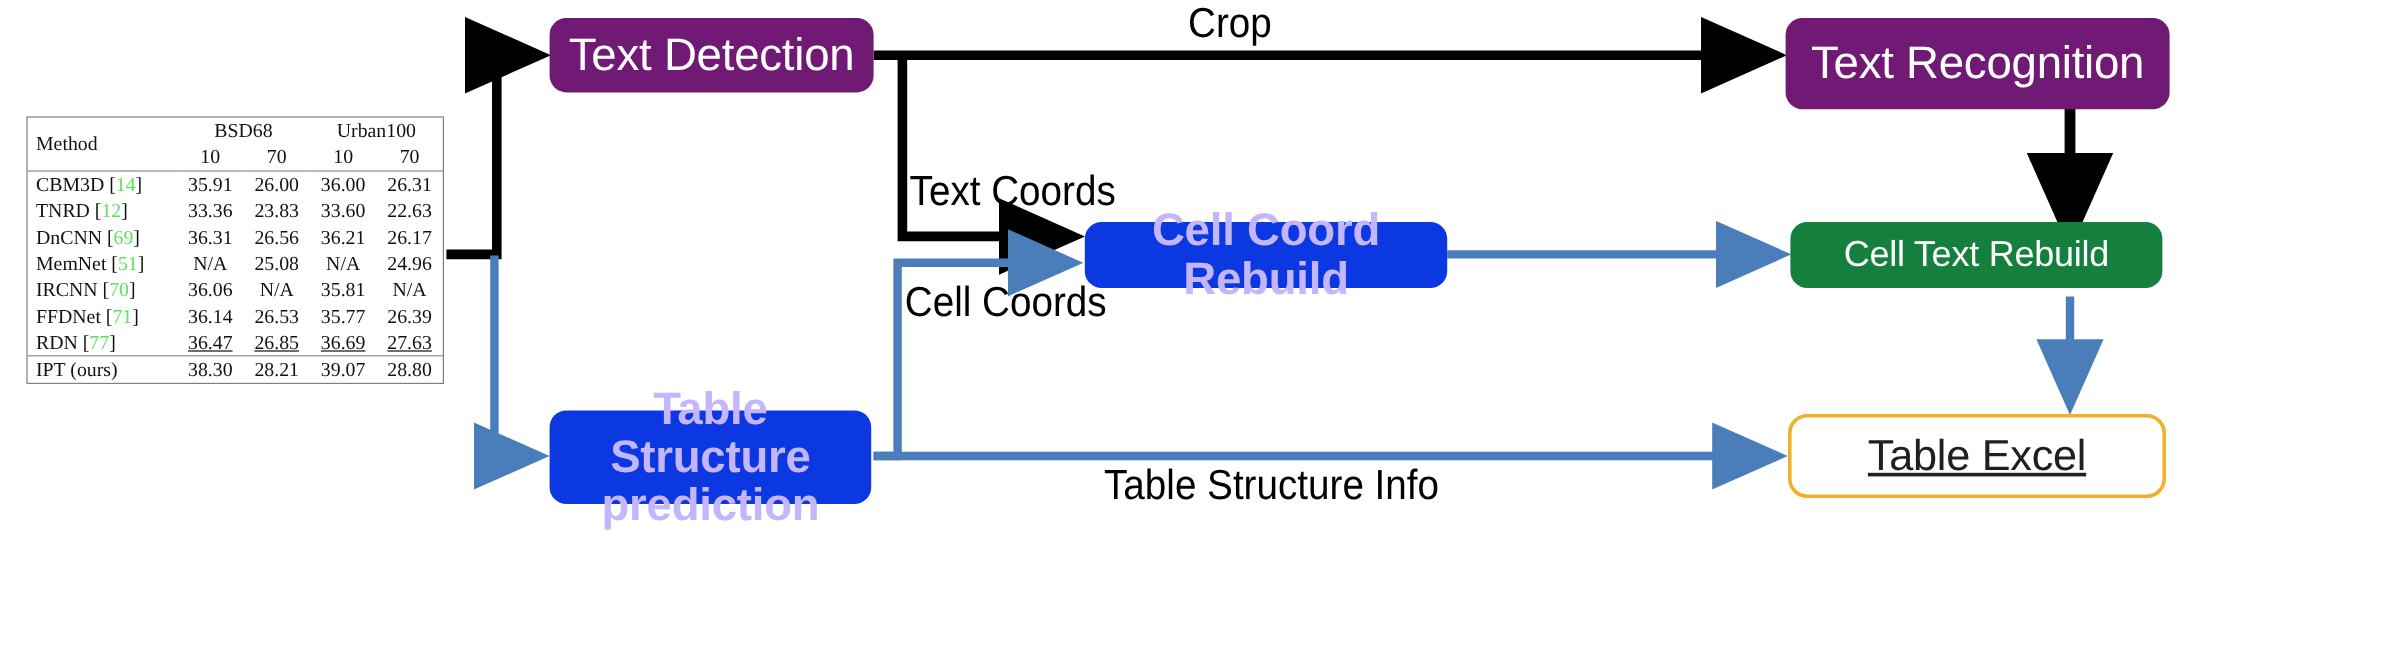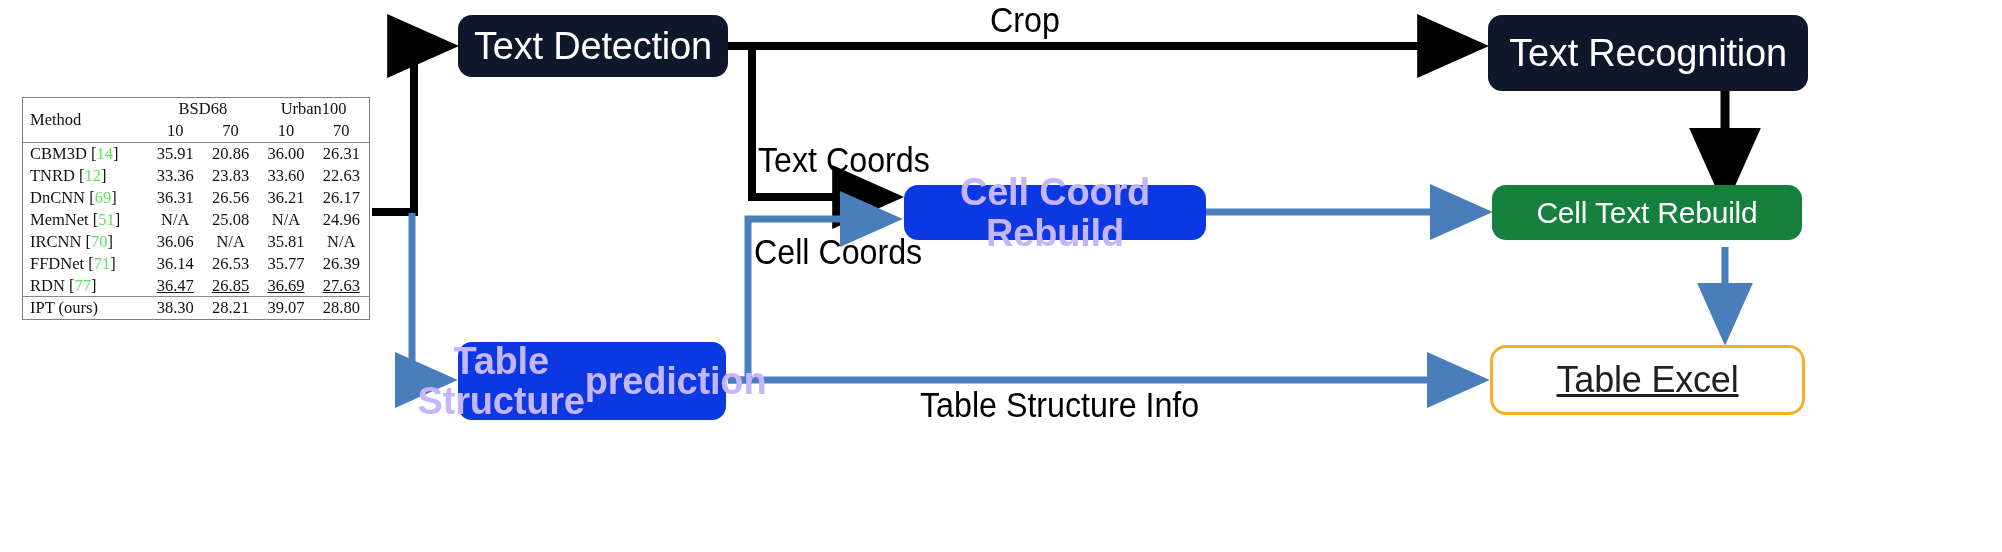--- a/index.html
+++ b/index.html
@@ -33,7 +33,7 @@
     letter-spacing: -0.2px;
     z-index: 5;
   }
-  .node-gray  { background: #0f172a; color: #ffffff; font-size: 38px; }
+  .node-gray  { background: #701a75; color: #ffffff; font-size: 38px; }
   .node-blue  { background: #0b38e0; color: #c4b5fd; font-size: 38px; font-weight: bold; }
   .node-orange{ background: #15803d; color: #ffffff; font-size: 30px; }
   .node-outline {

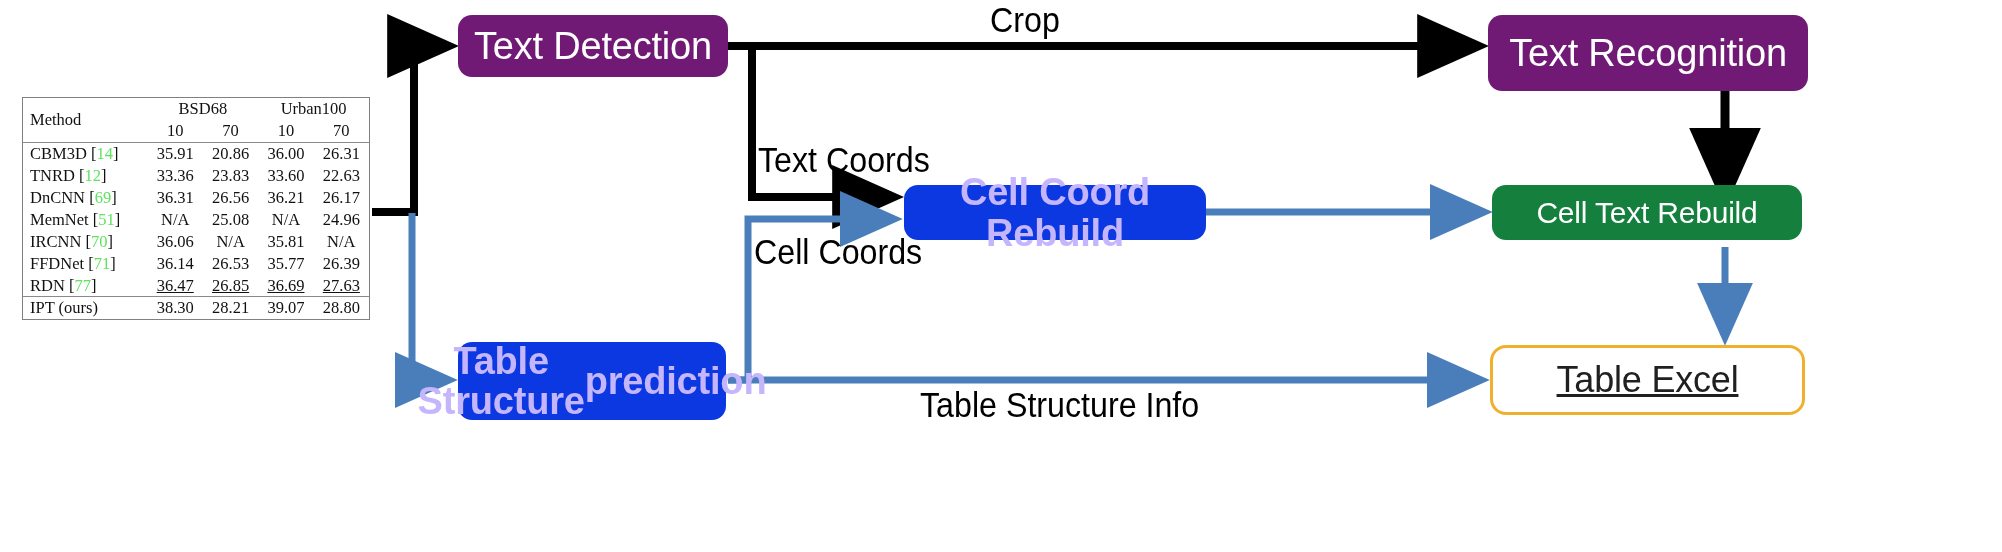--- a/index.html
+++ b/index.html
@@ -213,7 +213,7 @@
           <tr class="hline-top">
             <td class="method">CBM3D [<span class="refnum">14</span>]</td>
             <td class="vline">35.91</td>
-            <td class="vline">20.86</td>
+            <td class="vline">26.00</td>
             <td class="vline">36.00</td>
             <td class="vline">26.31</td>
           </tr>

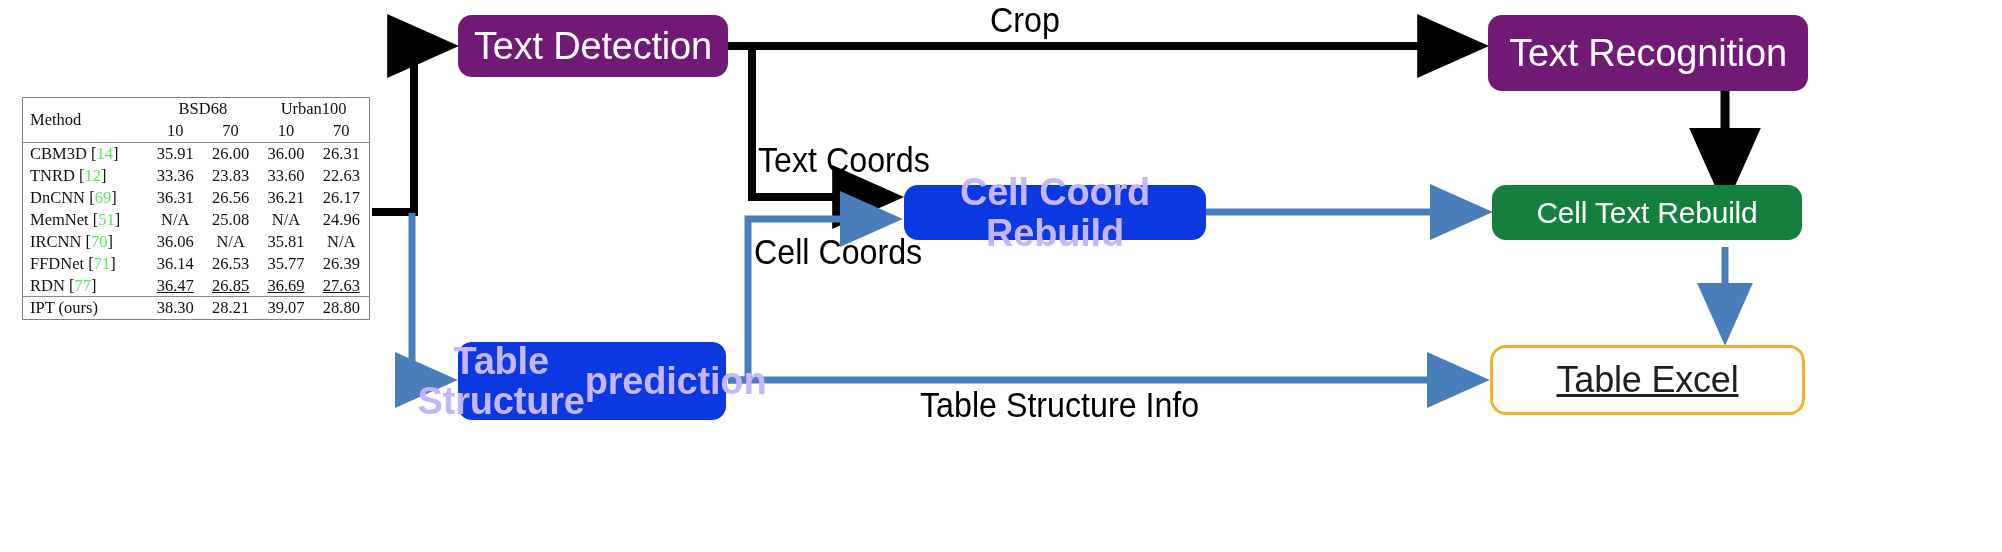--- a/index.html
+++ b/index.html
@@ -169,7 +169,7 @@
     <span>Cell Text Rebuild</span>
   </div>
 
-  <div class="node node-blue" style="left:458px; top:342px; width:268px; height:78px; ">
+  <div class="node node-blue" style="left:458px; top:342px; width:268px; height:78px; flex-direction:column;">
     <span>Table Structure</span>
     <span>prediction</span>
   </div>

